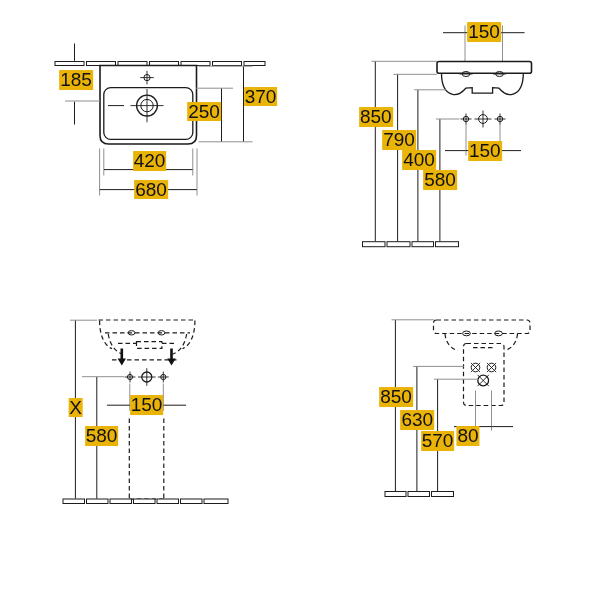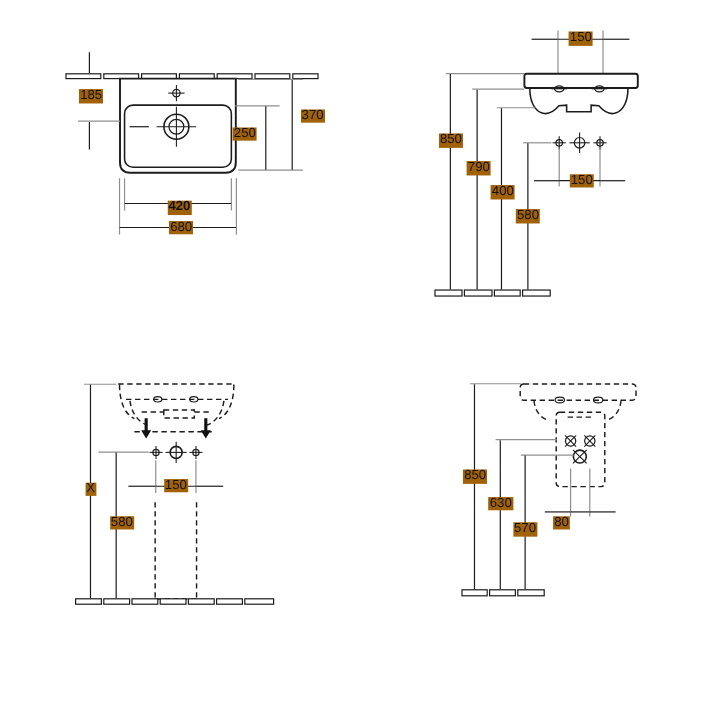--- a/index.html
+++ b/index.html
@@ -16,8 +16,8 @@
   .seg{fill:#ffffff;stroke:#1c1c1c;stroke-width:1;}
   .wfill{fill:#ffffff;}
   .blk{fill:#111111;}
-  .dim-label{position:absolute;transform:translate(-50%,-50%);background:#a16207;
-             color:#111111;font-size:11px;line-height:1.05;padding:0 1px;white-space:nowrap;}
+  .dim-label{position:absolute;transform:translate(-50%,-50%);background:#eab308;
+             color:#111111;font-size:19px;line-height:1.05;padding:0 1px;white-space:nowrap;}
 </style>
 </head>
 <body>

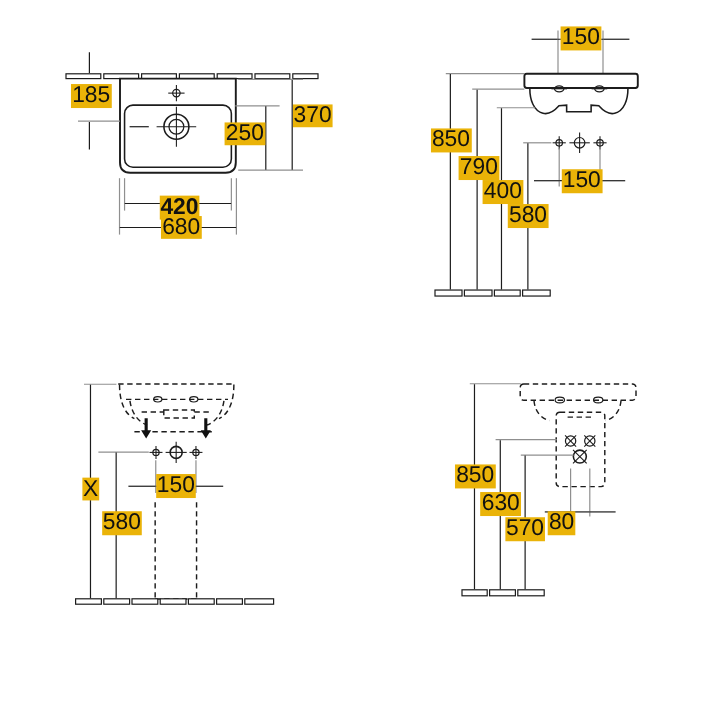--- a/index.html
+++ b/index.html
@@ -254,7 +254,7 @@
 <div class="dim-label" style="left:76px;top:80px;">185</div>
 <div class="dim-label" style="left:260.5px;top:96.5px;">370</div>
 <div class="dim-label" style="left:204px;top:111.5px;">250</div>
-<div class="dim-label" style="left:149.5px;top:173px;font-weight:bold;">420</div>
+<div class="dim-label" style="left:149.5px;top:161px;">420</div>
 <div class="dim-label" style="left:151px;top:189.5px;">680</div>
 
 <div class="dim-label" style="left:484px;top:32.3px;">150</div>

